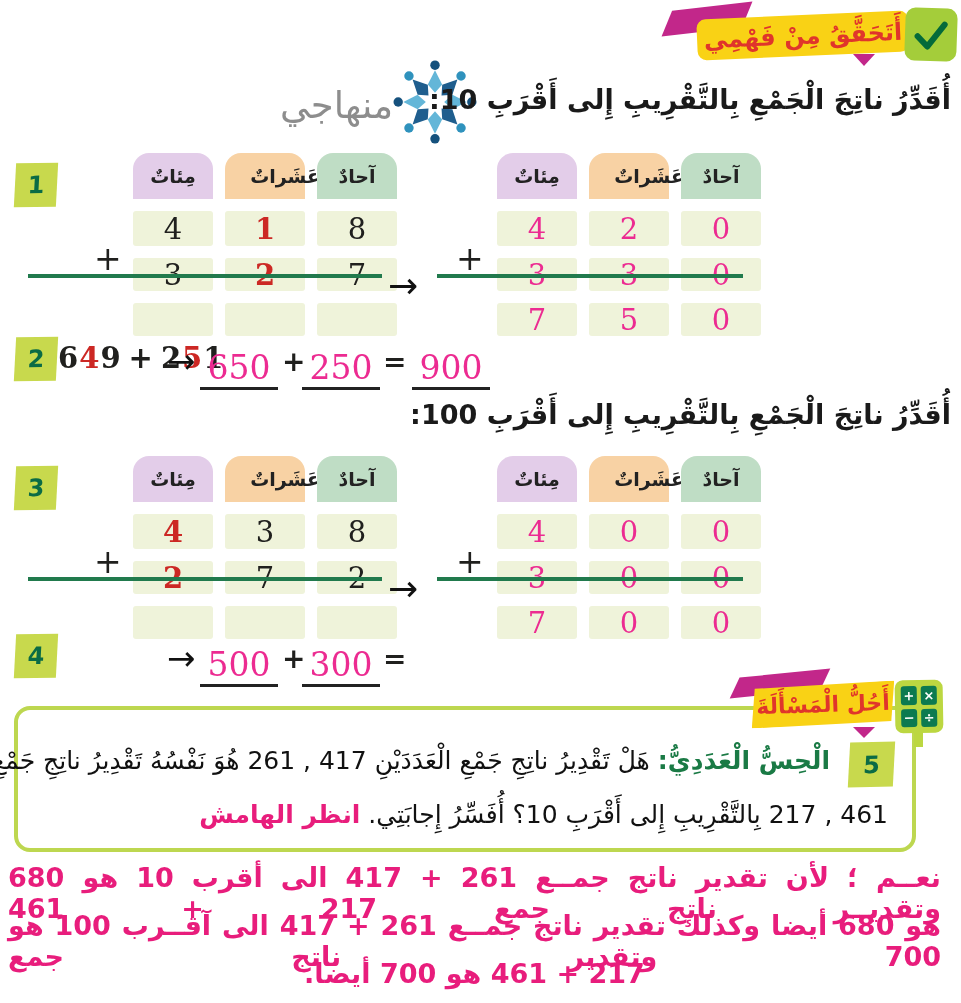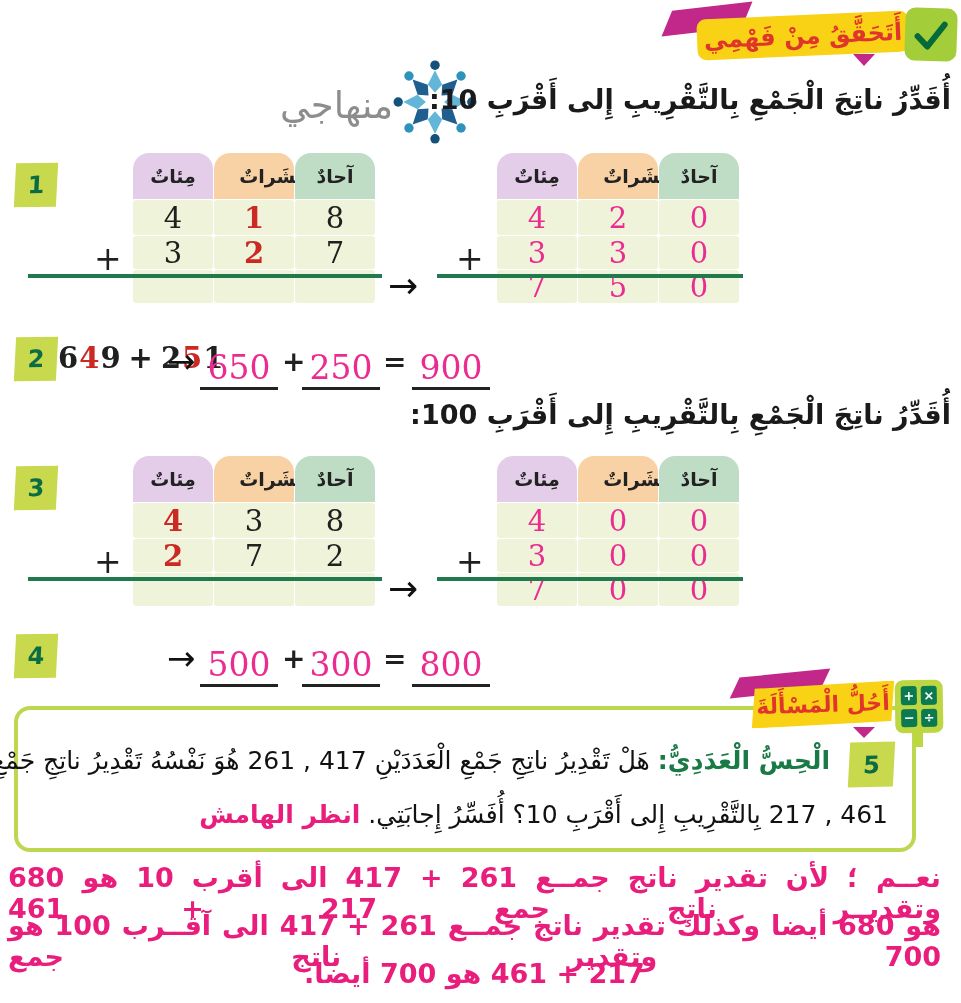--- a/index.html
+++ b/index.html
@@ -37,7 +37,7 @@
   .row-b{top:456px;}
   .pv-row .num-badge{left:15px;top:10px;}
   .pvt{position:absolute;top:0;display:grid;grid-template-columns:80px 80px 80px;
-       grid-template-rows:46px 35px 33px 33px;gap:1px;direction:ltr;}
+       grid-template-rows:46px 35px 33px 33px;gap:12px;direction:ltr;}
   .tbl-left{left:133px;}
   .tbl-right{left:497px;}
   .hd{display:flex;align-items:center;justify-content:center;font-weight:bold;font-size:19px;

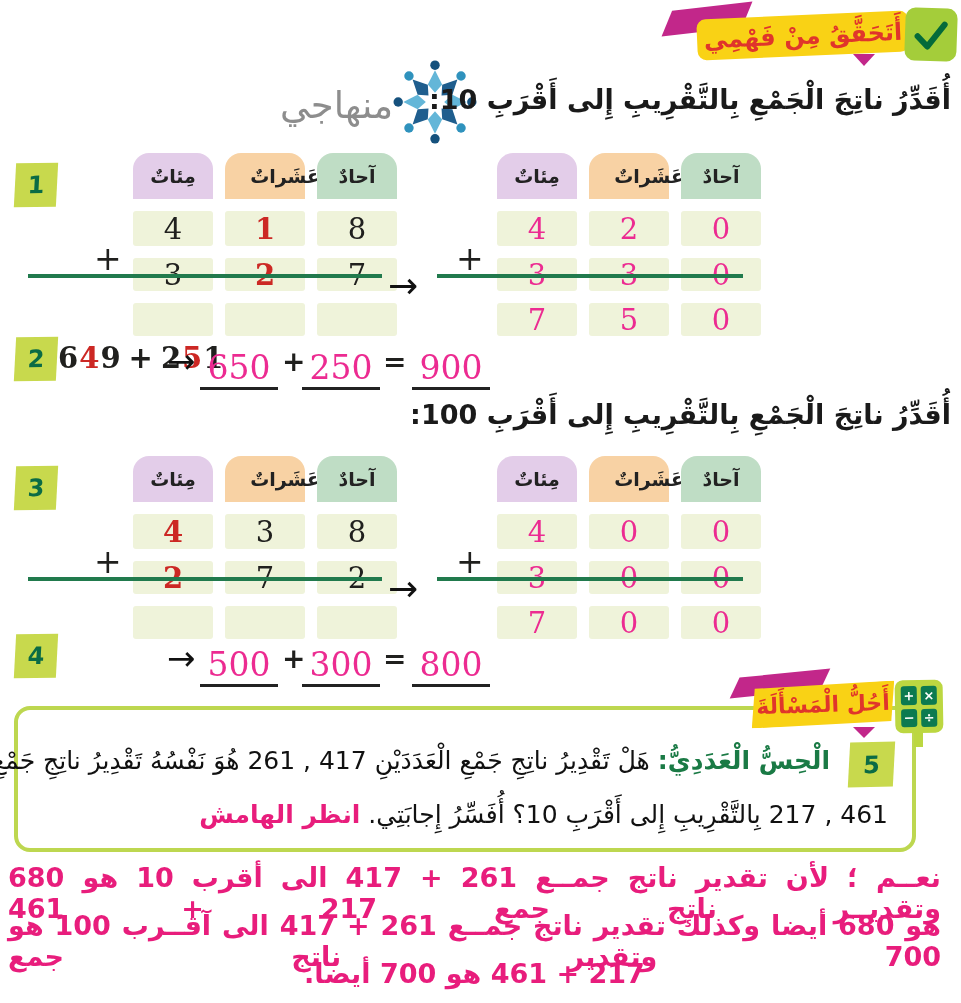--- a/index.html
+++ b/index.html
@@ -272,9 +272,6 @@
         <span>300</span>
       </span>
     <span class="osign o2">=</span>
-    <span class="blank b3">
-        <span>800</span>
-      </span>
   </section>
 
   <div class="solve-badge">

